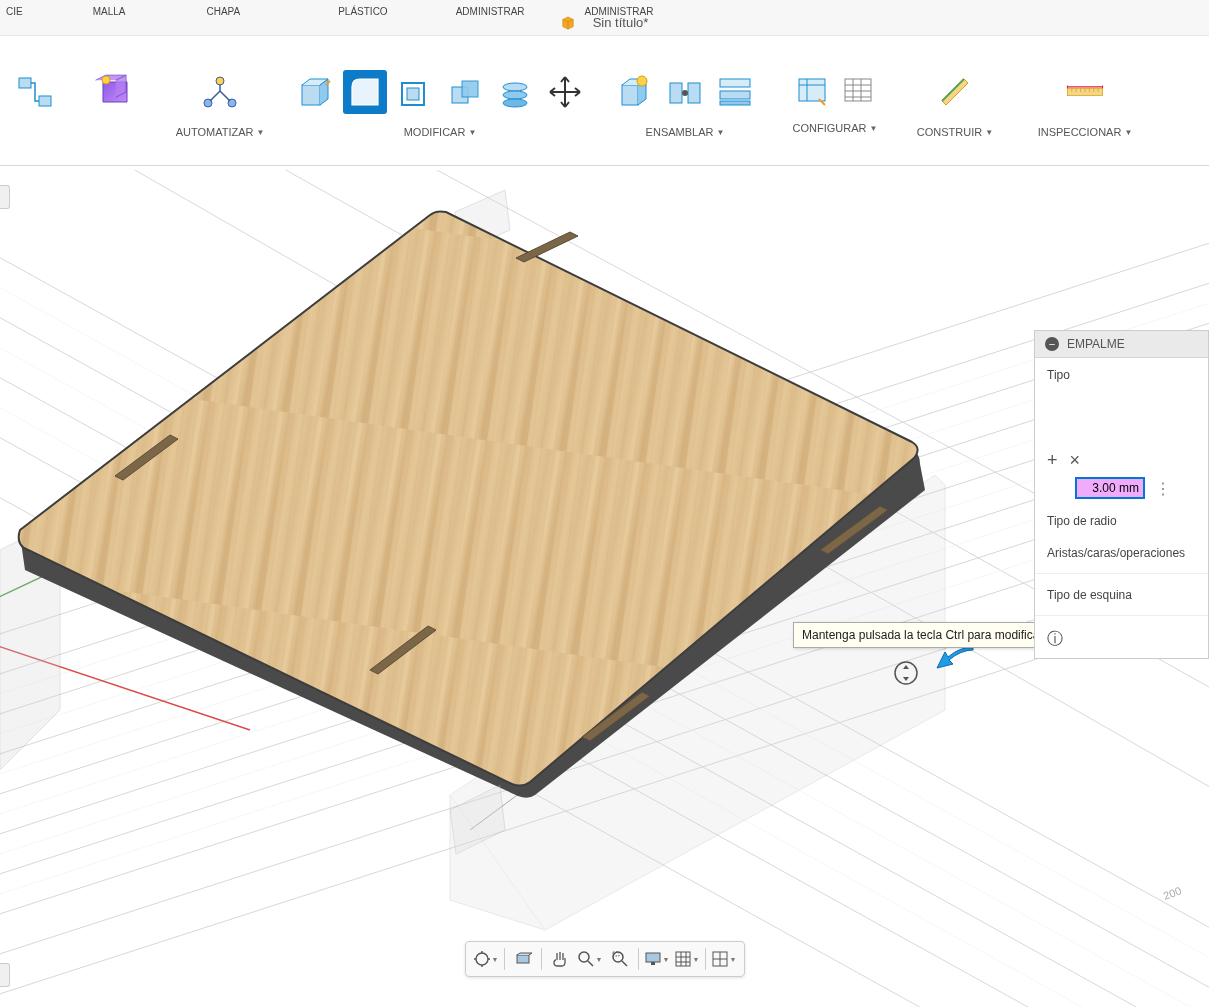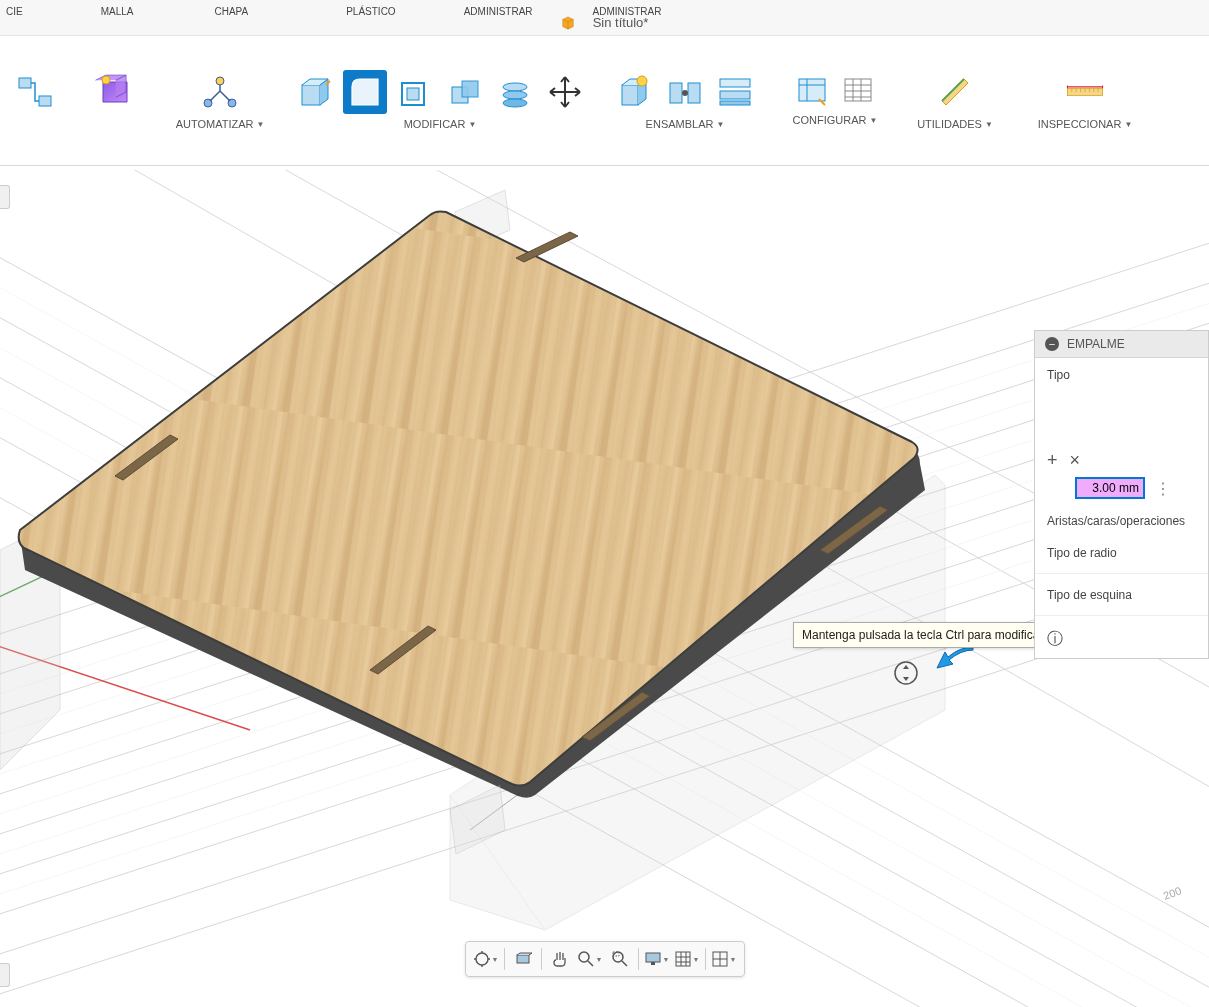--- a/index.html
+++ b/index.html
@@ -66,7 +66,7 @@
 <div class="ribbon">
   <div class="ribbon-tabs">
     <span class="ribbon-tab" style="margin-left:2px">CIE</span>
-    <span class="ribbon-tab" style="margin-left:30px">MALLA</span>
+    <span class="ribbon-tab" style="margin-left:22px">MALLA</span>
     <span class="ribbon-tab" style="margin-left:33px">CHAPA</span>
     <span class="ribbon-tab" style="margin-left:50px">PLÁSTICO</span>
     <span class="ribbon-tab" style="margin-left:20px">ADMINISTRAR</span>

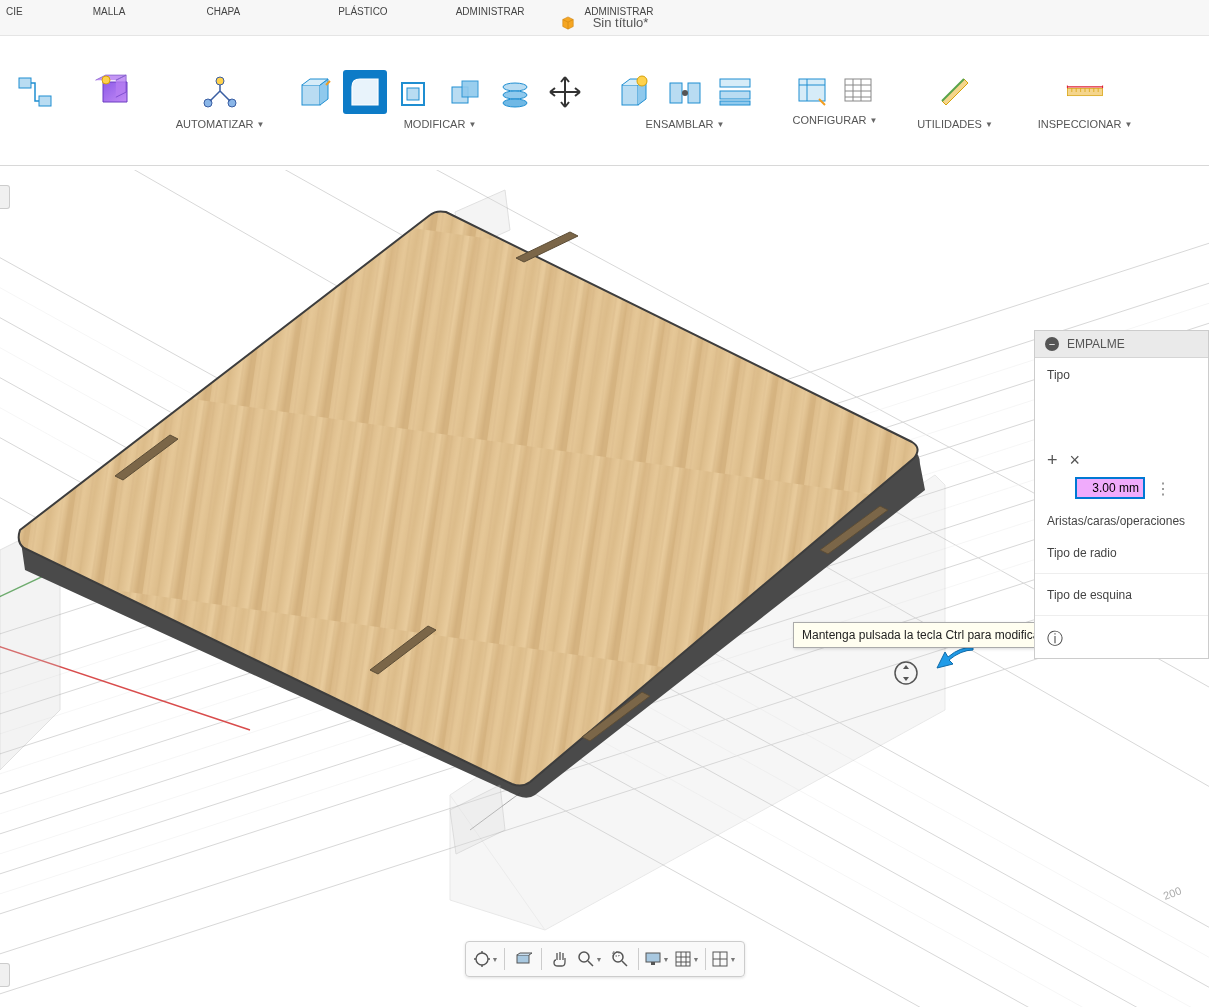--- a/index.html
+++ b/index.html
@@ -16,7 +16,7 @@
 .ribbon-icons { display: flex; gap: 6px; margin-top: 30px; align-items: center; }
 .ribbon-icon { width: 44px; height: 44px; border-radius: 3px; display: flex; align-items: center; justify-content: center; cursor: pointer; }
 .ribbon-icon.small { width: 40px; height: 40px; }
-.ribbon-label { font-size: 11px; color: #555; margin-top: 4px; display: flex; align-items: center; gap: 3px; cursor: pointer; }
+.ribbon-label { font-size: 11px; color: #555; margin-top: 12px; display: flex; align-items: center; gap: 3px; cursor: pointer; }
 .dropdown-caret { font-size: 8px; color: #666; }
 
 .viewport { position: absolute; top: 170px; left: 0; right: 0; bottom: 0; background: #fff; overflow: hidden; }

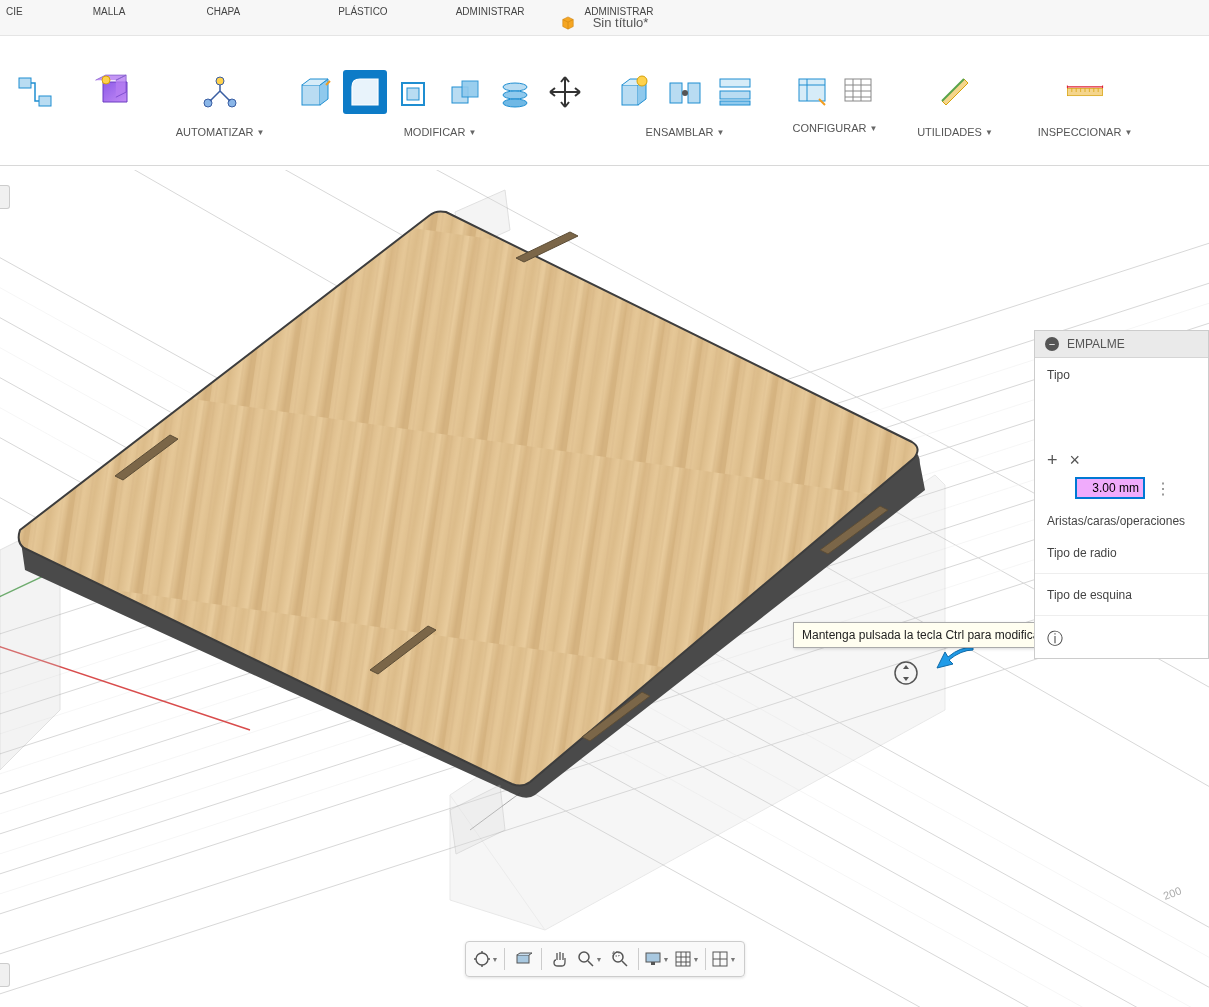--- a/index.html
+++ b/index.html
@@ -229,7 +229,7 @@
         </div>
     </div>
     <div class="ribbon-label">
-        <span>UTILIDADES</span>
+        <span>CONSTRUIR</span>
         <span class="dropdown-caret">▼</span>
       </div>
   </div>

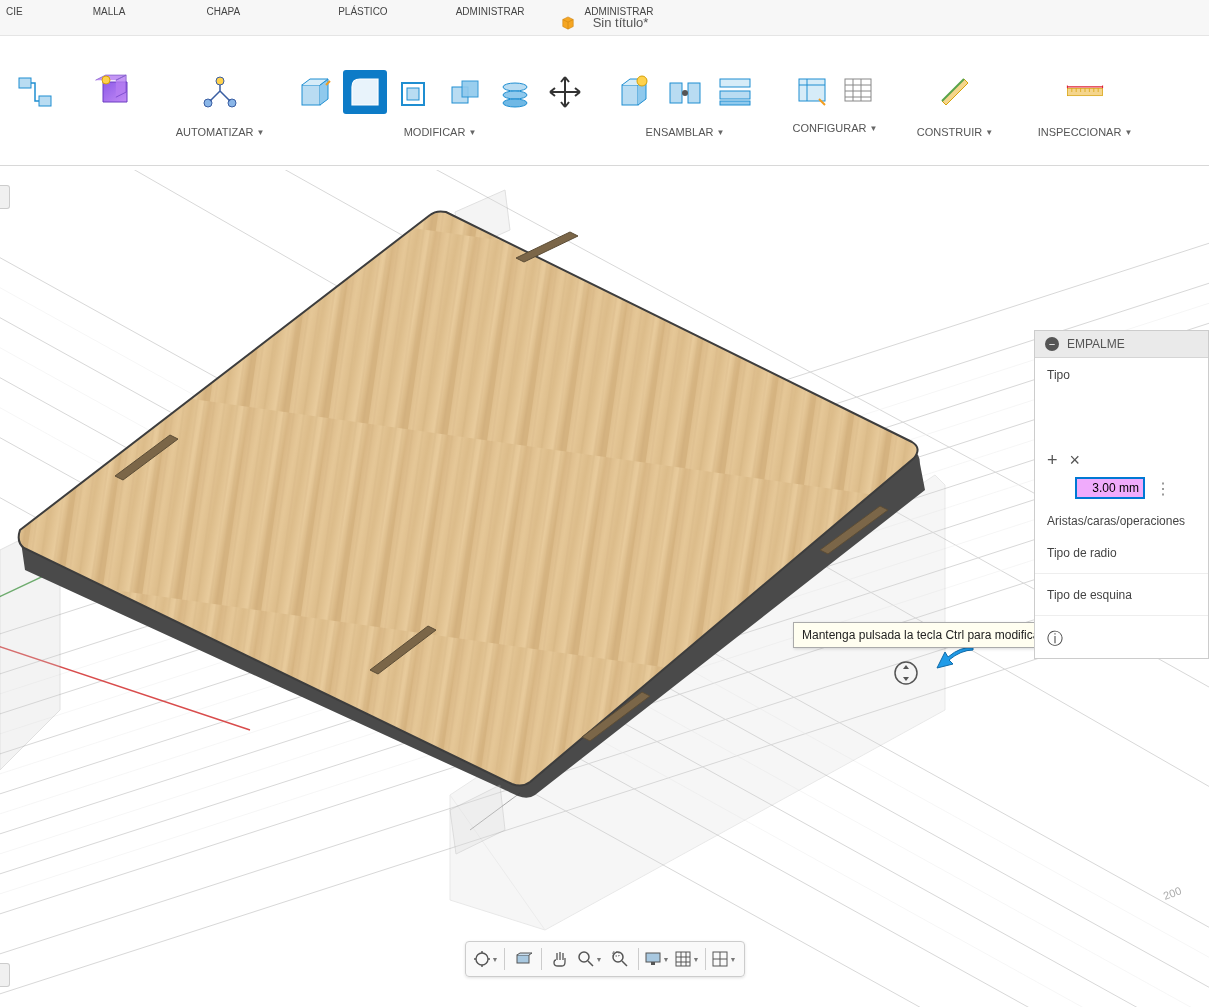--- a/index.html
+++ b/index.html
@@ -384,8 +384,8 @@
     <input class="panel-input" value="3.00 mm" style="">
     <span class="panel-more-icon">⋮</span>
   </div>
+  <div class="panel-label">Tipo de radio</div>
   <div class="panel-label">Aristas/caras/operaciones</div>
-  <div class="panel-label">Tipo de radio</div>
   <div style="height:6px;border-top:1px solid #eee;margin-top:4px"></div>
   <div class="panel-label">Tipo de esquina</div>
   <div style="height:6px;border-top:1px solid #eee;margin-top:4px"></div>

